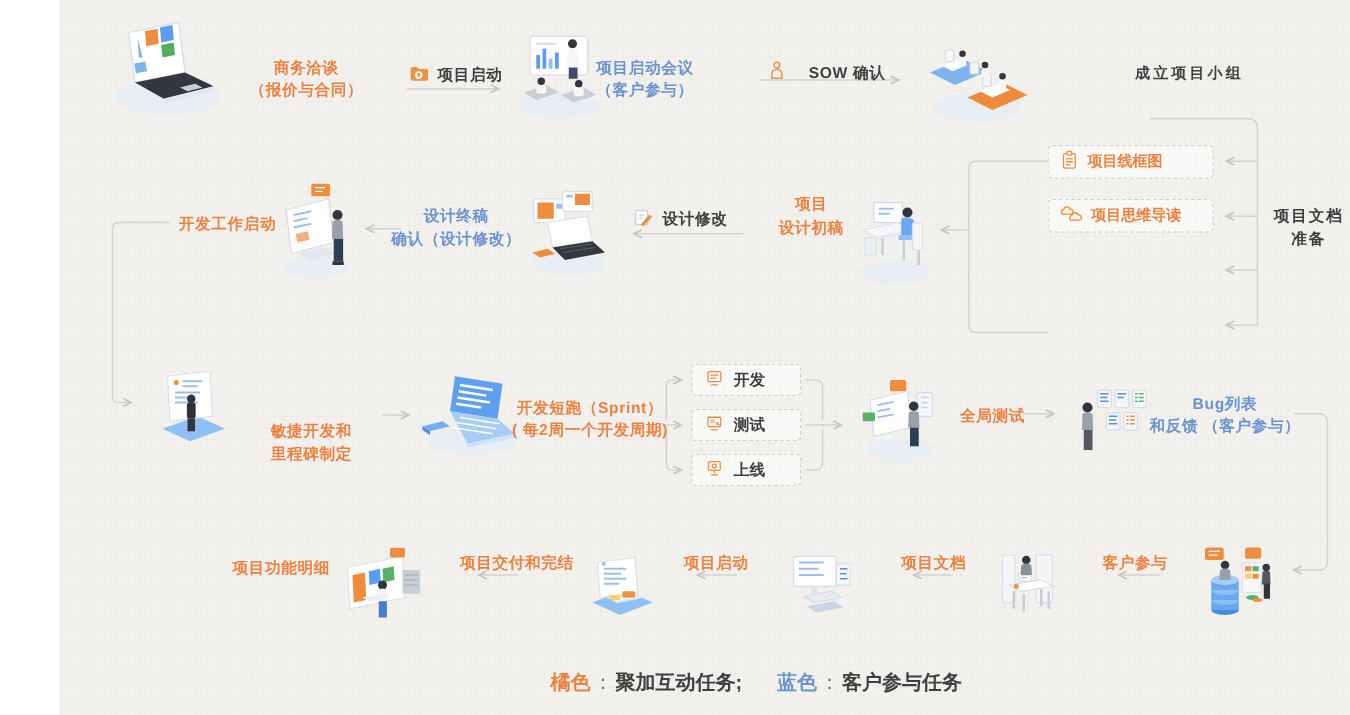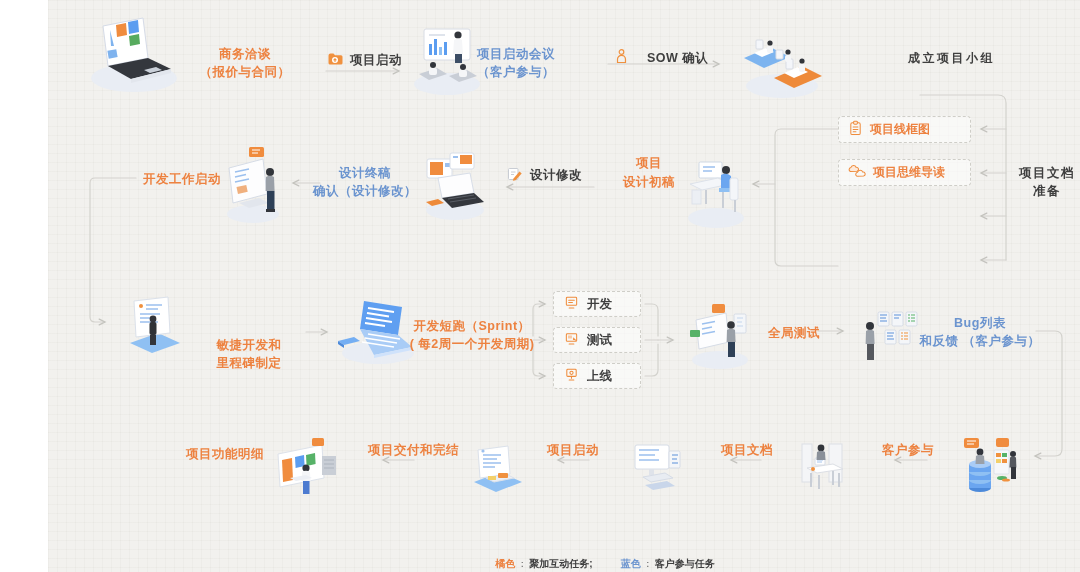--- a/index.html
+++ b/index.html
@@ -35,8 +35,8 @@
   }
   .illus{position:absolute;}
   .team-lbl{font-size:12px;letter-spacing:2.5px;}
-  .legend{position:absolute;left:557px;top:557px;transform:translateX(-50%);
-    display:flex;align-items:center;font-size:10px;font-weight:700;white-space:nowrap;justify-content:center;}
+  .legend{position:absolute;left:557px;top:536px;transform:translateX(-50%);
+    display:flex;align-items:center;font-size:16px;font-weight:700;white-space:nowrap;justify-content:center;}
   .legend .gap{width:28px;}
   .legend .c{margin:0 2px;color:#6f6f6f;font-weight:400;}
 </style>

